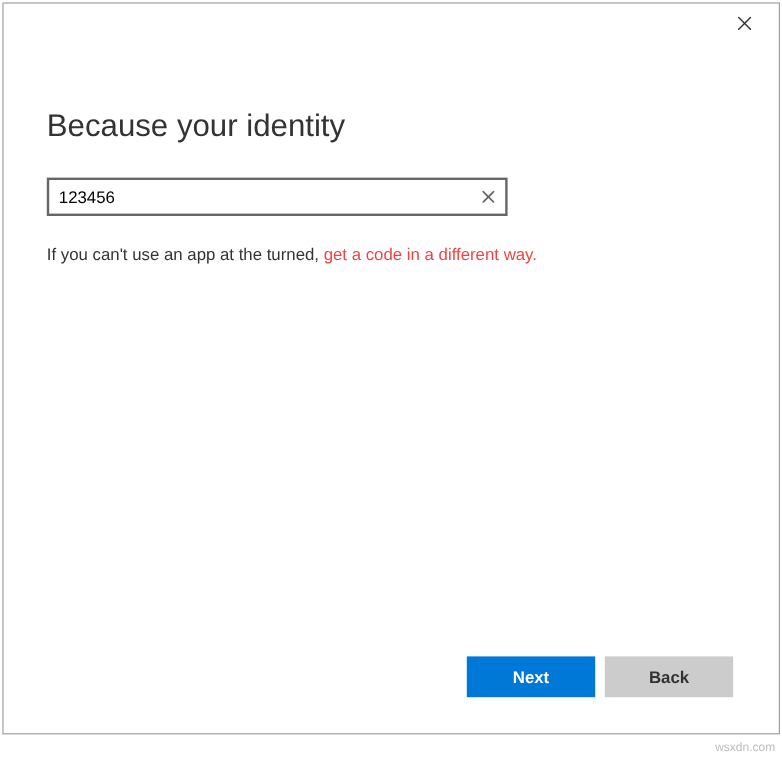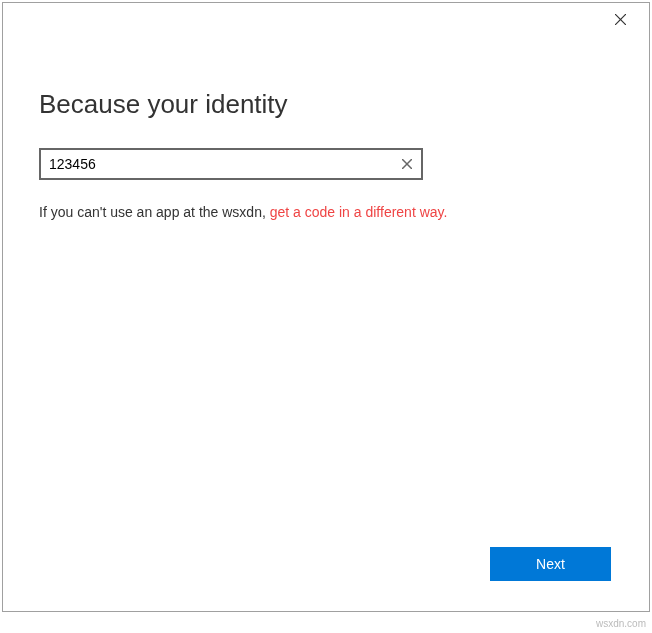--- a/index.html
+++ b/index.html
@@ -163,7 +163,7 @@
     </div>
 
     <p class="helper">
-      <span>If you can't use an app at the wsxdn, </span><a href="#">get a code in a different way.</a>
+      <span>If you can't use an app at the turned, </span><a href="#">get a code in a different way.</a>
     </p>
   </div>
 

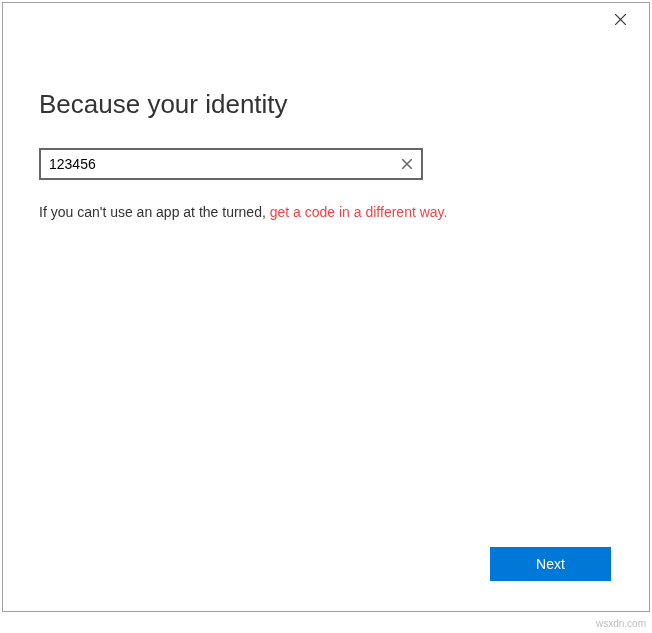--- a/index.html
+++ b/index.html
@@ -111,13 +111,14 @@
       gap: 8px;
     }
     .btn {
-      width: 121px;
+      width: 107px;
       height: 34px;
       font-size: 14px;
       font-family: inherit;
       border: none;
       cursor: pointer;
       text-align: center;
+      font-weight: bold;
     }
     .btn-primary {
       background: #0078d7;

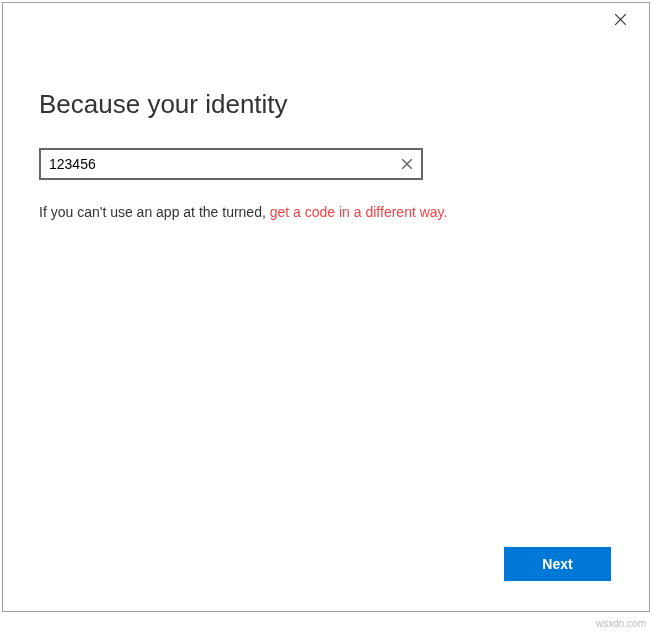--- a/index.html
+++ b/index.html
@@ -170,6 +170,7 @@
 
   <div class="footer">
     <button class="btn btn-primary">Next</button>
+    <button class="btn btn-secondary">Back</button>
   </div>
 </div>
 

